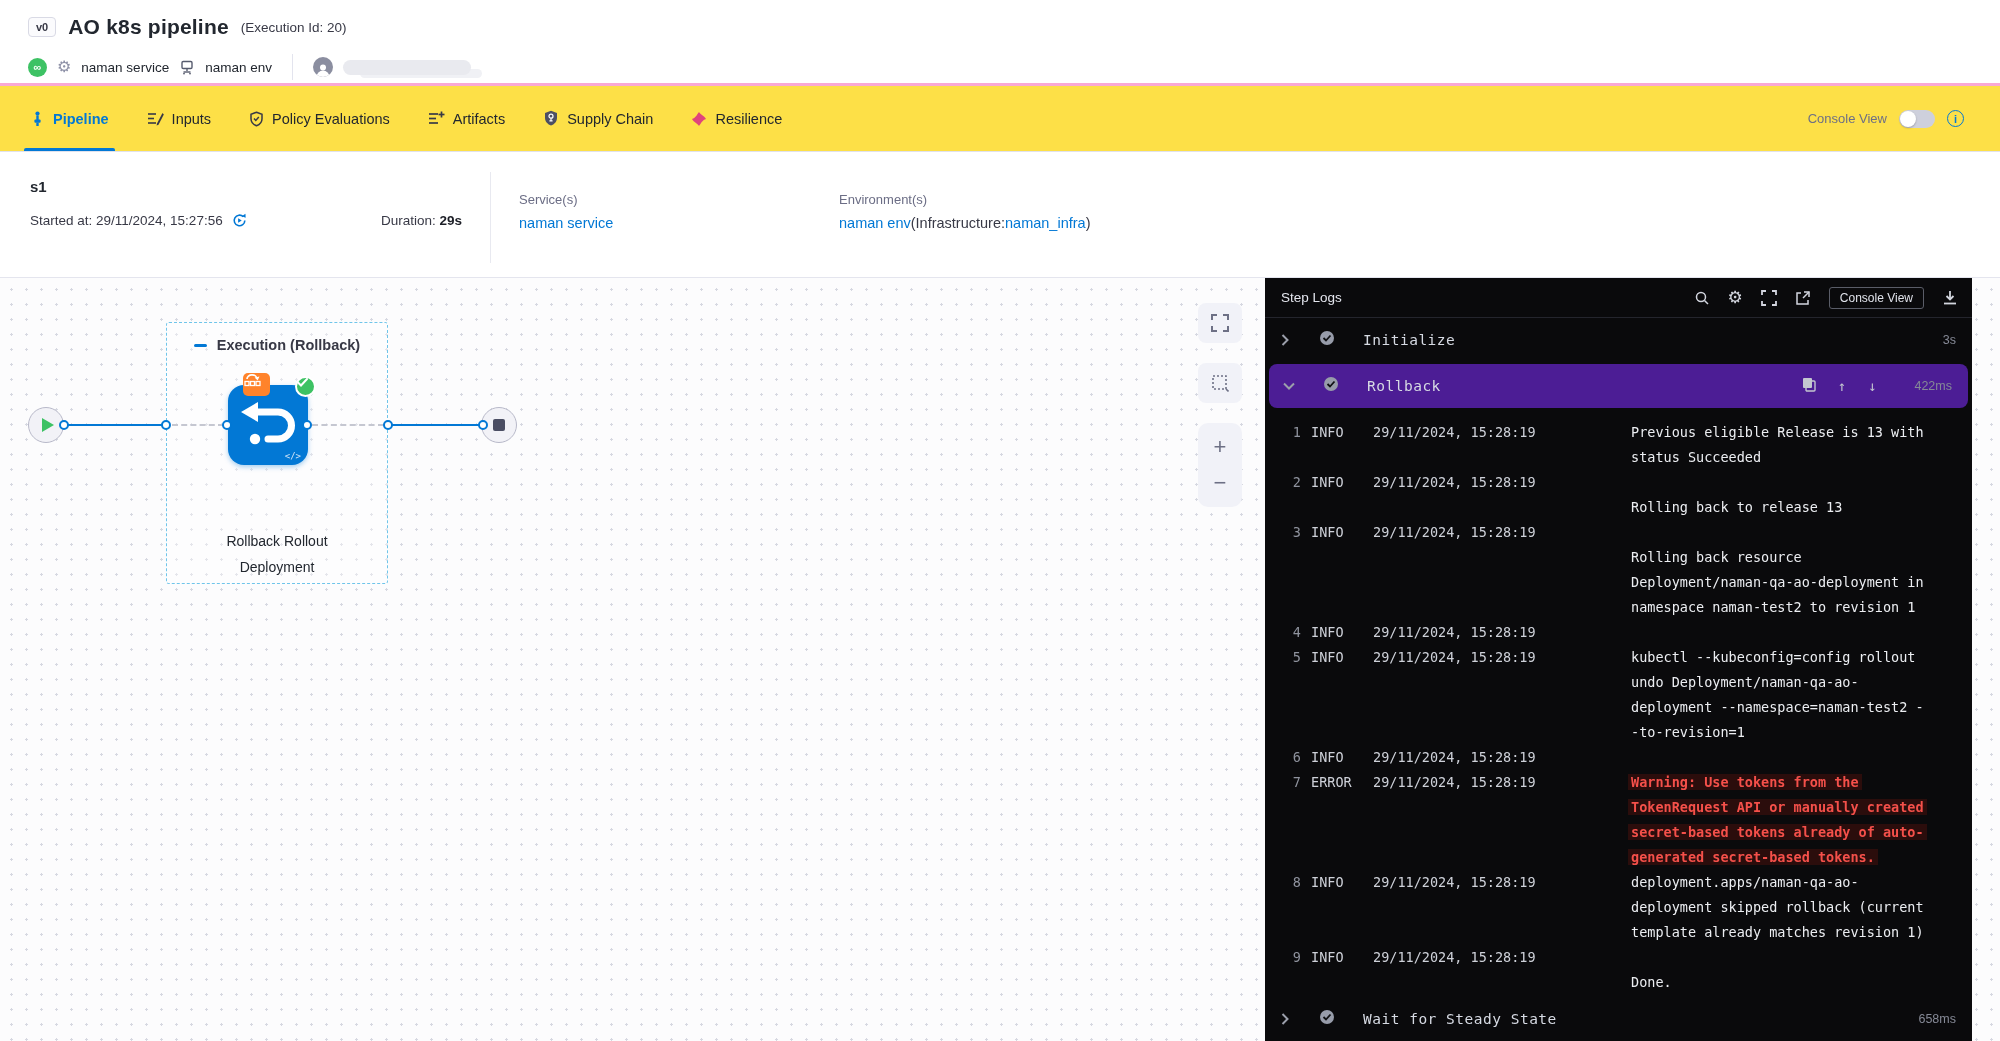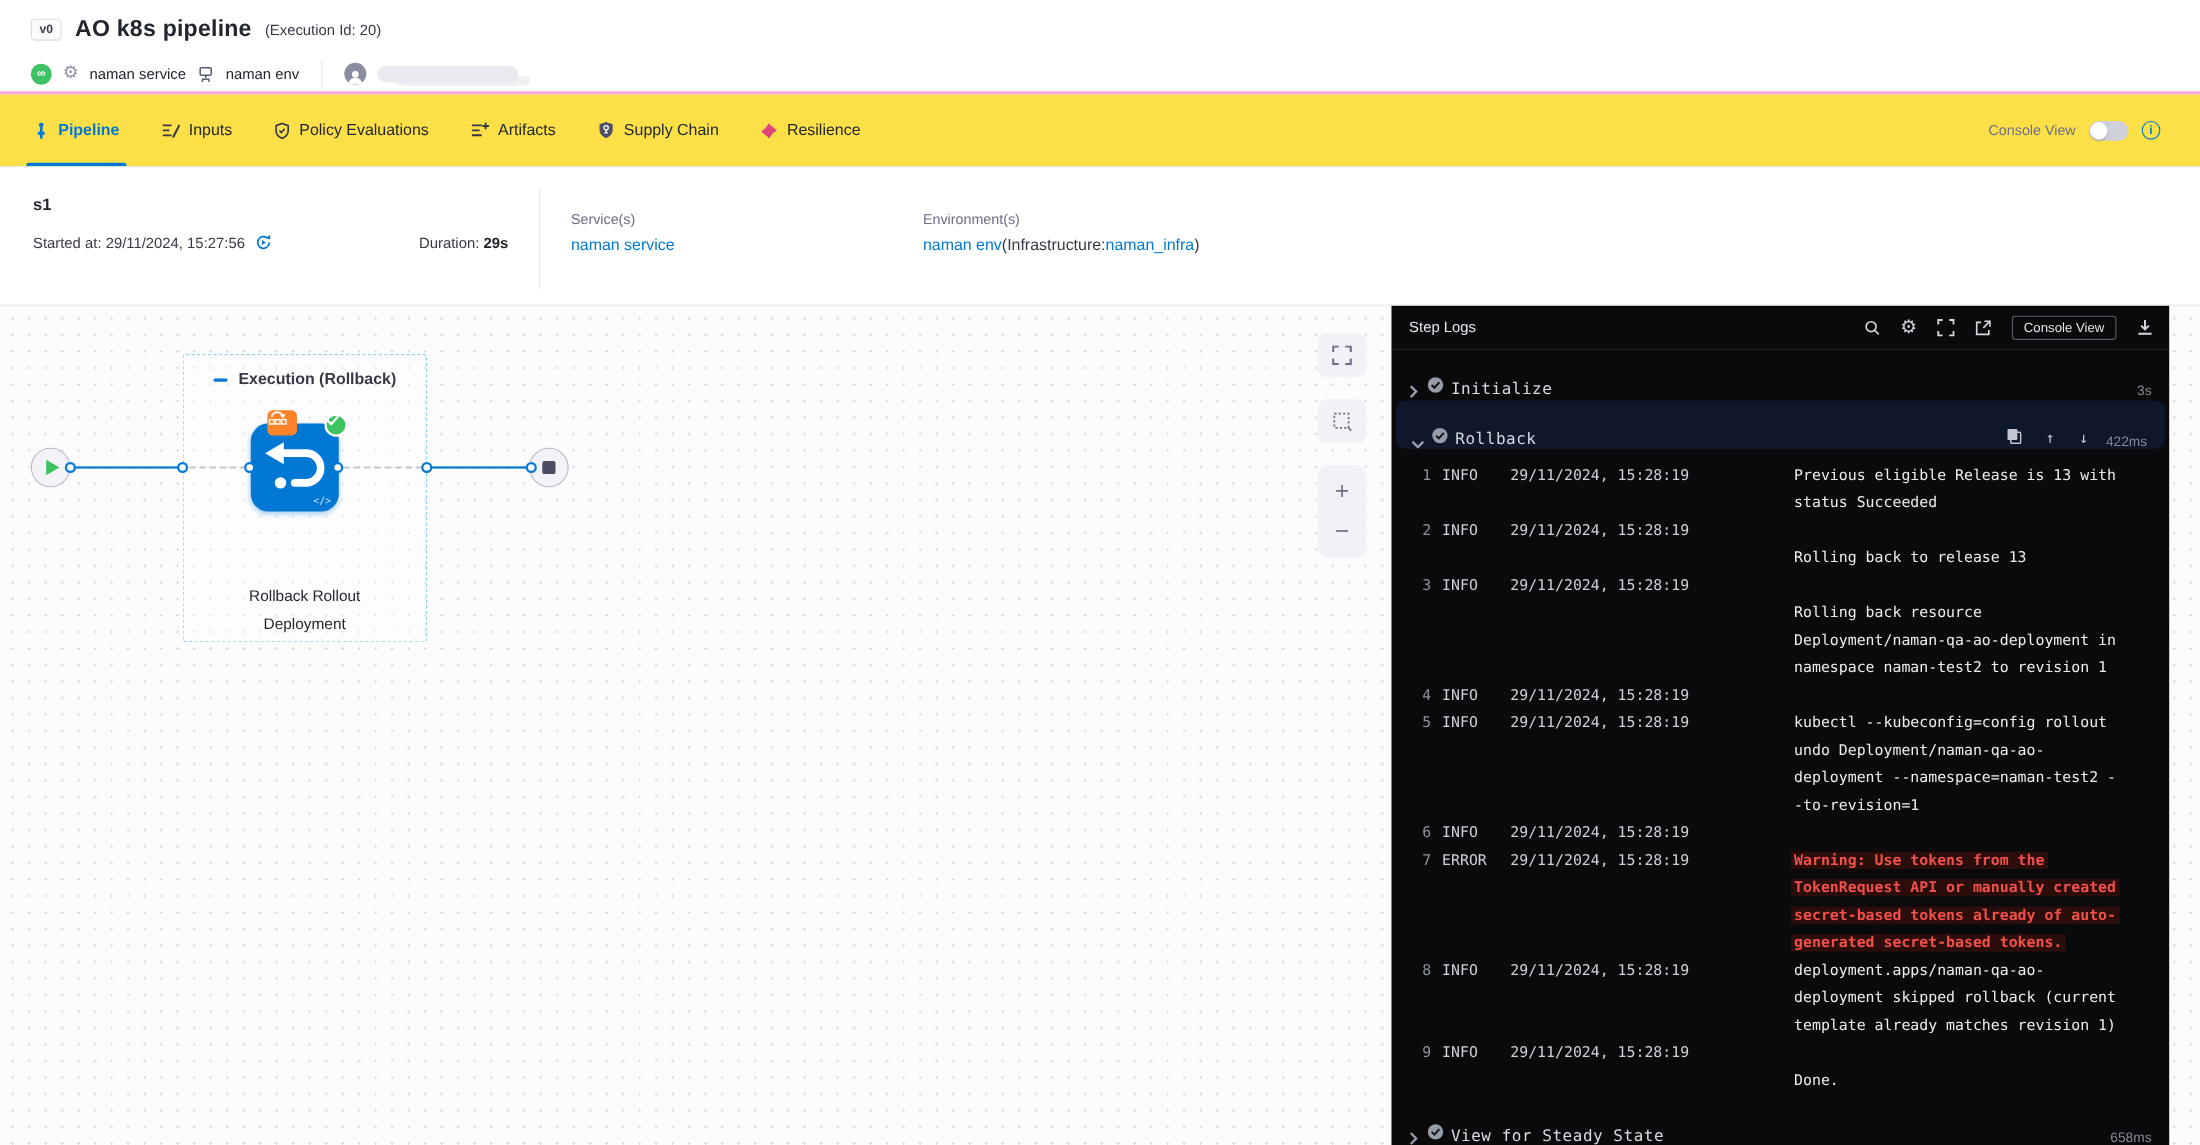--- a/index.html
+++ b/index.html
@@ -112,7 +112,7 @@
   .log-hicon { display:flex; color:#d3d6df; }
   .gear-dark { font-size:17px; color:#d3d6df; line-height:1; }
   .console-btn { border:1px solid #5a5d68; border-radius:3px; padding:3px 10px; font-size:12px; color:#e0e3eb; }
-  .sect-row { height:44px; display:flex; align-items:flex-end; gap:6px; padding:0 16px 0 14px;
+  .sect-row { height:44px; display:flex; align-items:center; gap:28px; padding:0 16px 0 14px;
     font-family:"DejaVu Sans Mono", monospace; flex:none; }
   .sect-row.selected { background:#0f172a; border-radius:8px; margin:2px 4px; }
   .sect-name { font-size:14.5px; color:#d6dae3; letter-spacing:.5px; }

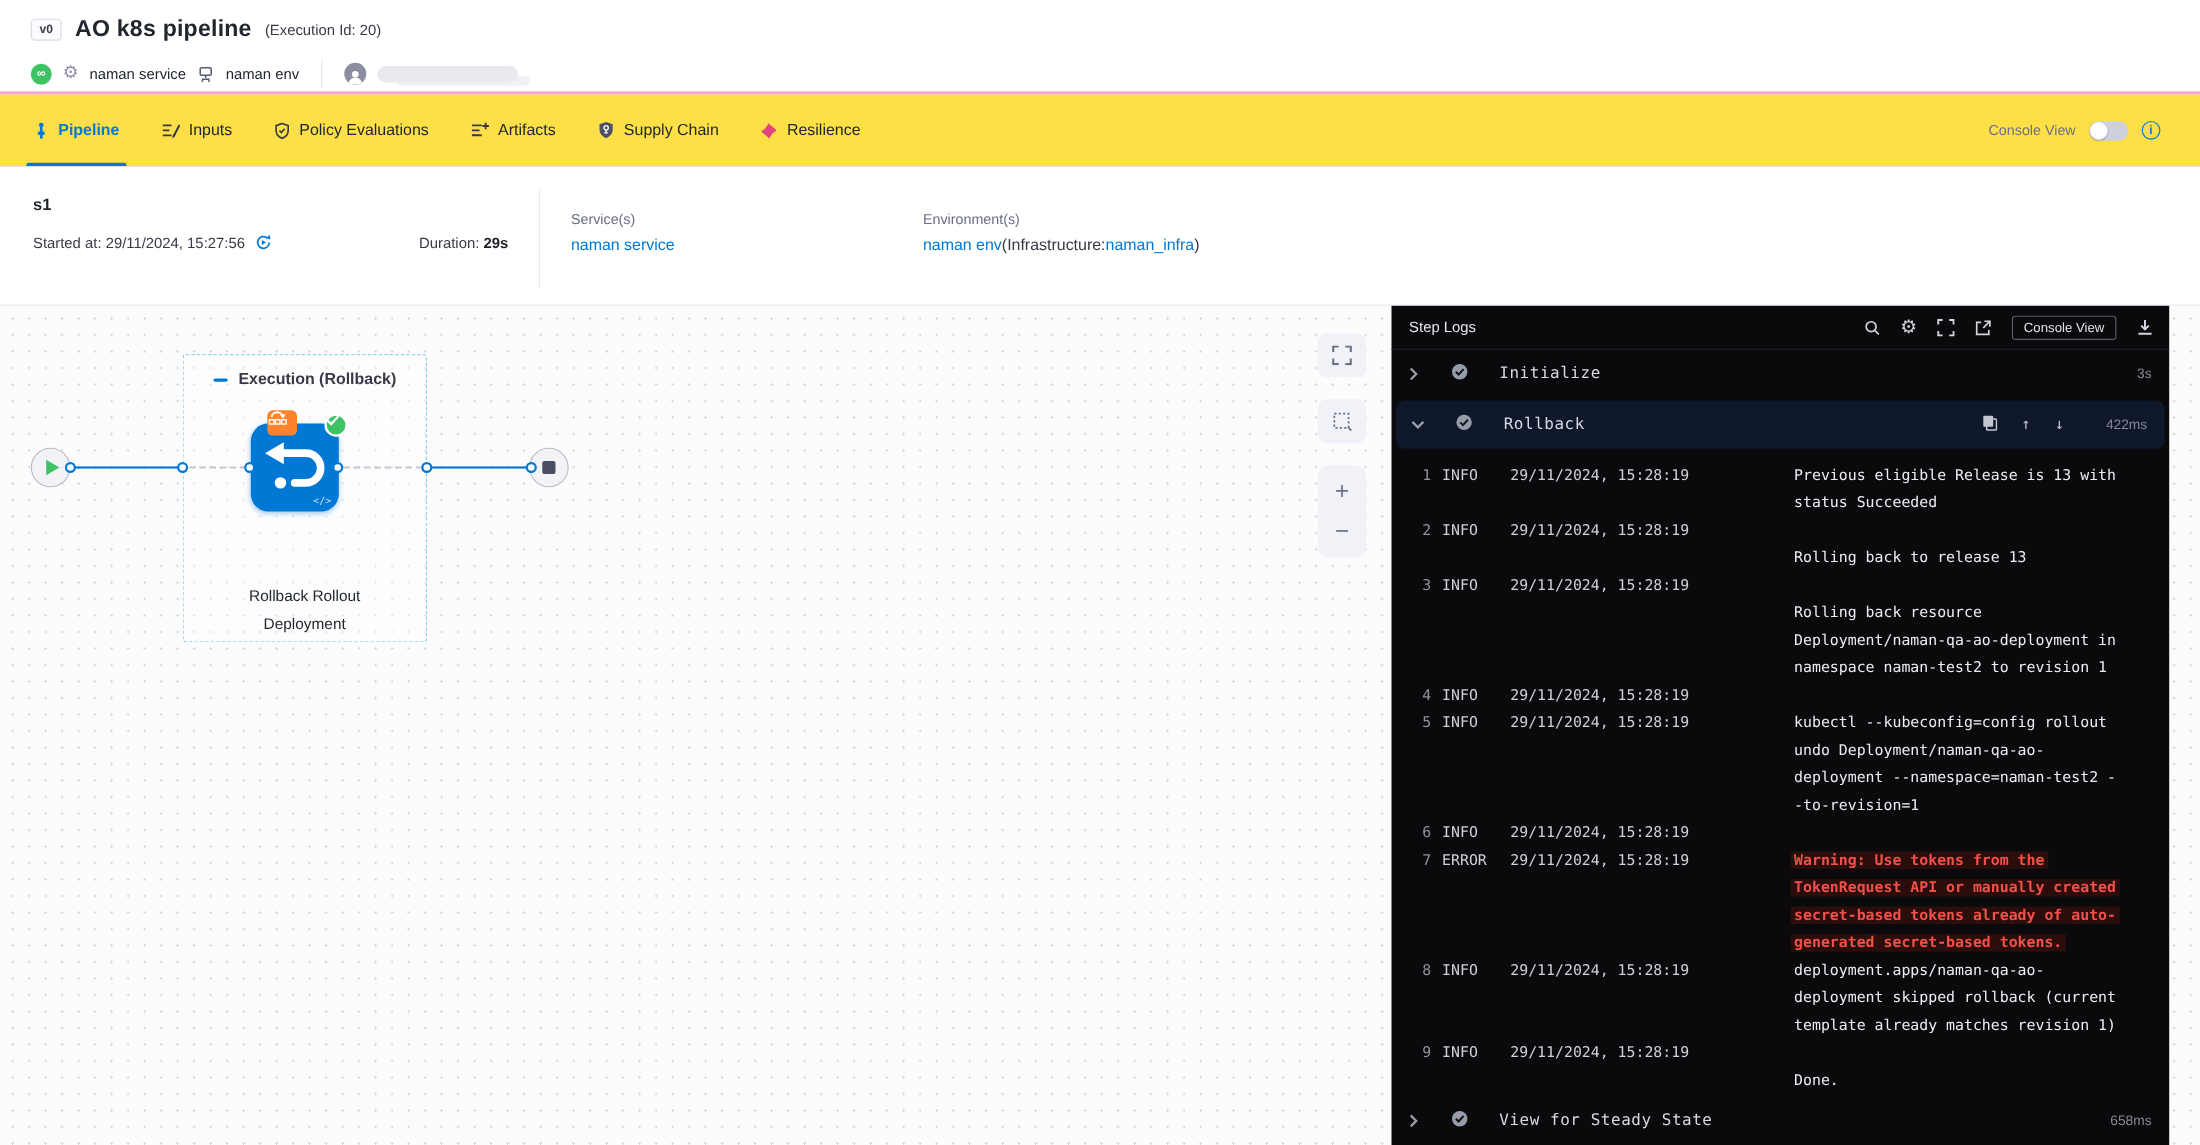--- a/index.html
+++ b/index.html
@@ -114,7 +114,7 @@
   .console-btn { border:1px solid #5a5d68; border-radius:3px; padding:3px 10px; font-size:12px; color:#e0e3eb; }
   .sect-row { height:44px; display:flex; align-items:center; gap:28px; padding:0 16px 0 14px;
     font-family:"DejaVu Sans Mono", monospace; flex:none; }
-  .sect-row.selected { background:#0f172a; border-radius:8px; margin:2px 4px; }
+  .sect-row.selected { background:#4c1d95; border-radius:8px; margin:2px 4px; }
   .sect-name { font-size:14.5px; color:#d6dae3; letter-spacing:.5px; }
   .sect-spacer { flex:1; }
   .sect-dur { font-size:12.5px; color:#858996; font-family:"Liberation Sans", sans-serif; }

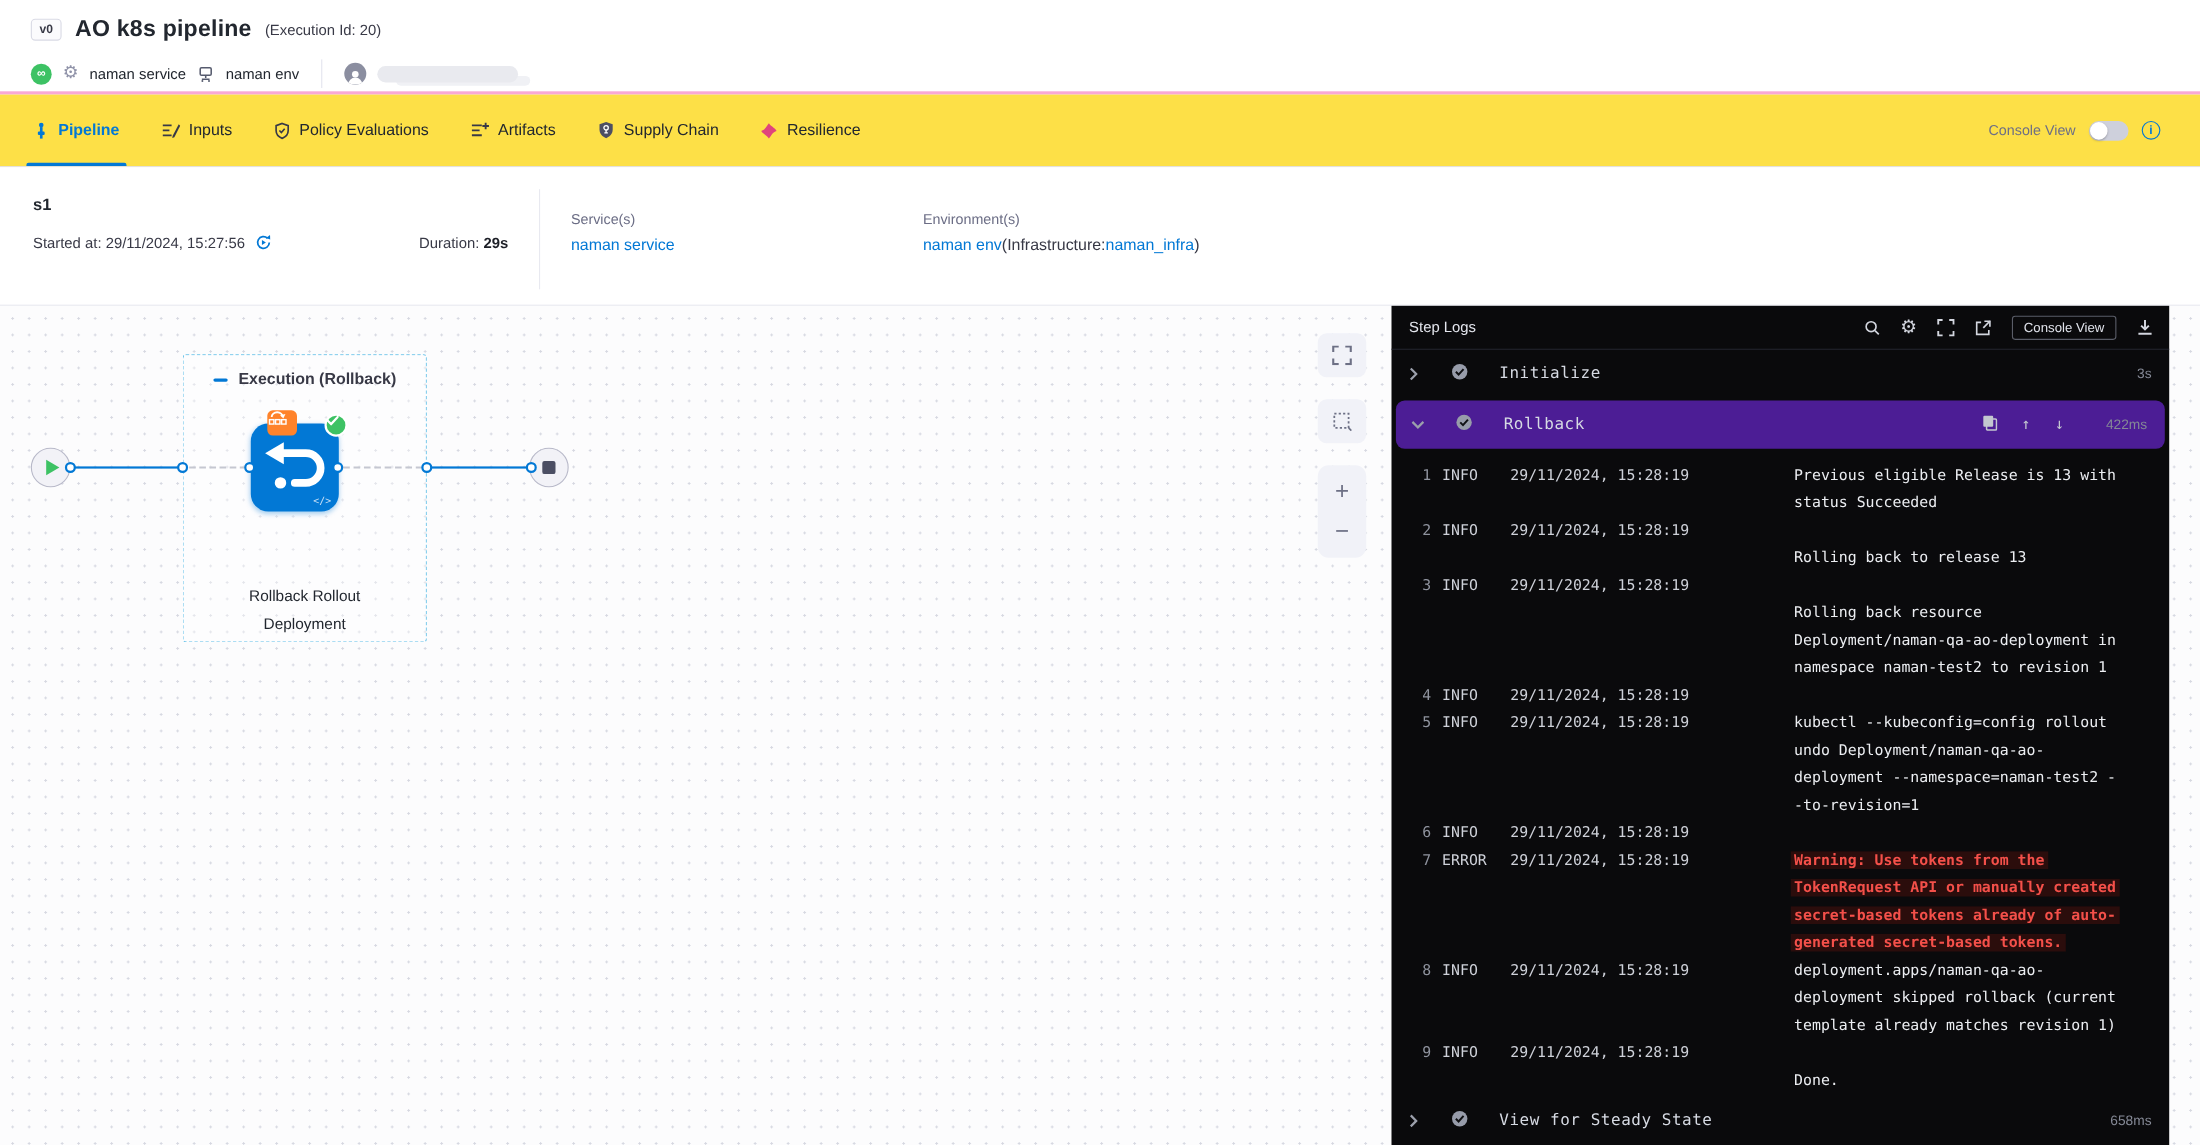--- a/index.html
+++ b/index.html
@@ -450,7 +450,7 @@
             <circle cx="8" cy="8" r="7" fill="#979caa"></circle>
             <path d="M4.5 8 L7 10.5 L11.5 5.5" fill="none" stroke="#101114" stroke-width="1.8"></path>
           </svg></span>
-      <span class="sect-name">View for Steady State</span>
+      <span class="sect-name">Wait for Steady State</span>
       <span class="sect-spacer"></span>
       <span class="sect-dur">658ms</span>
     </div>

